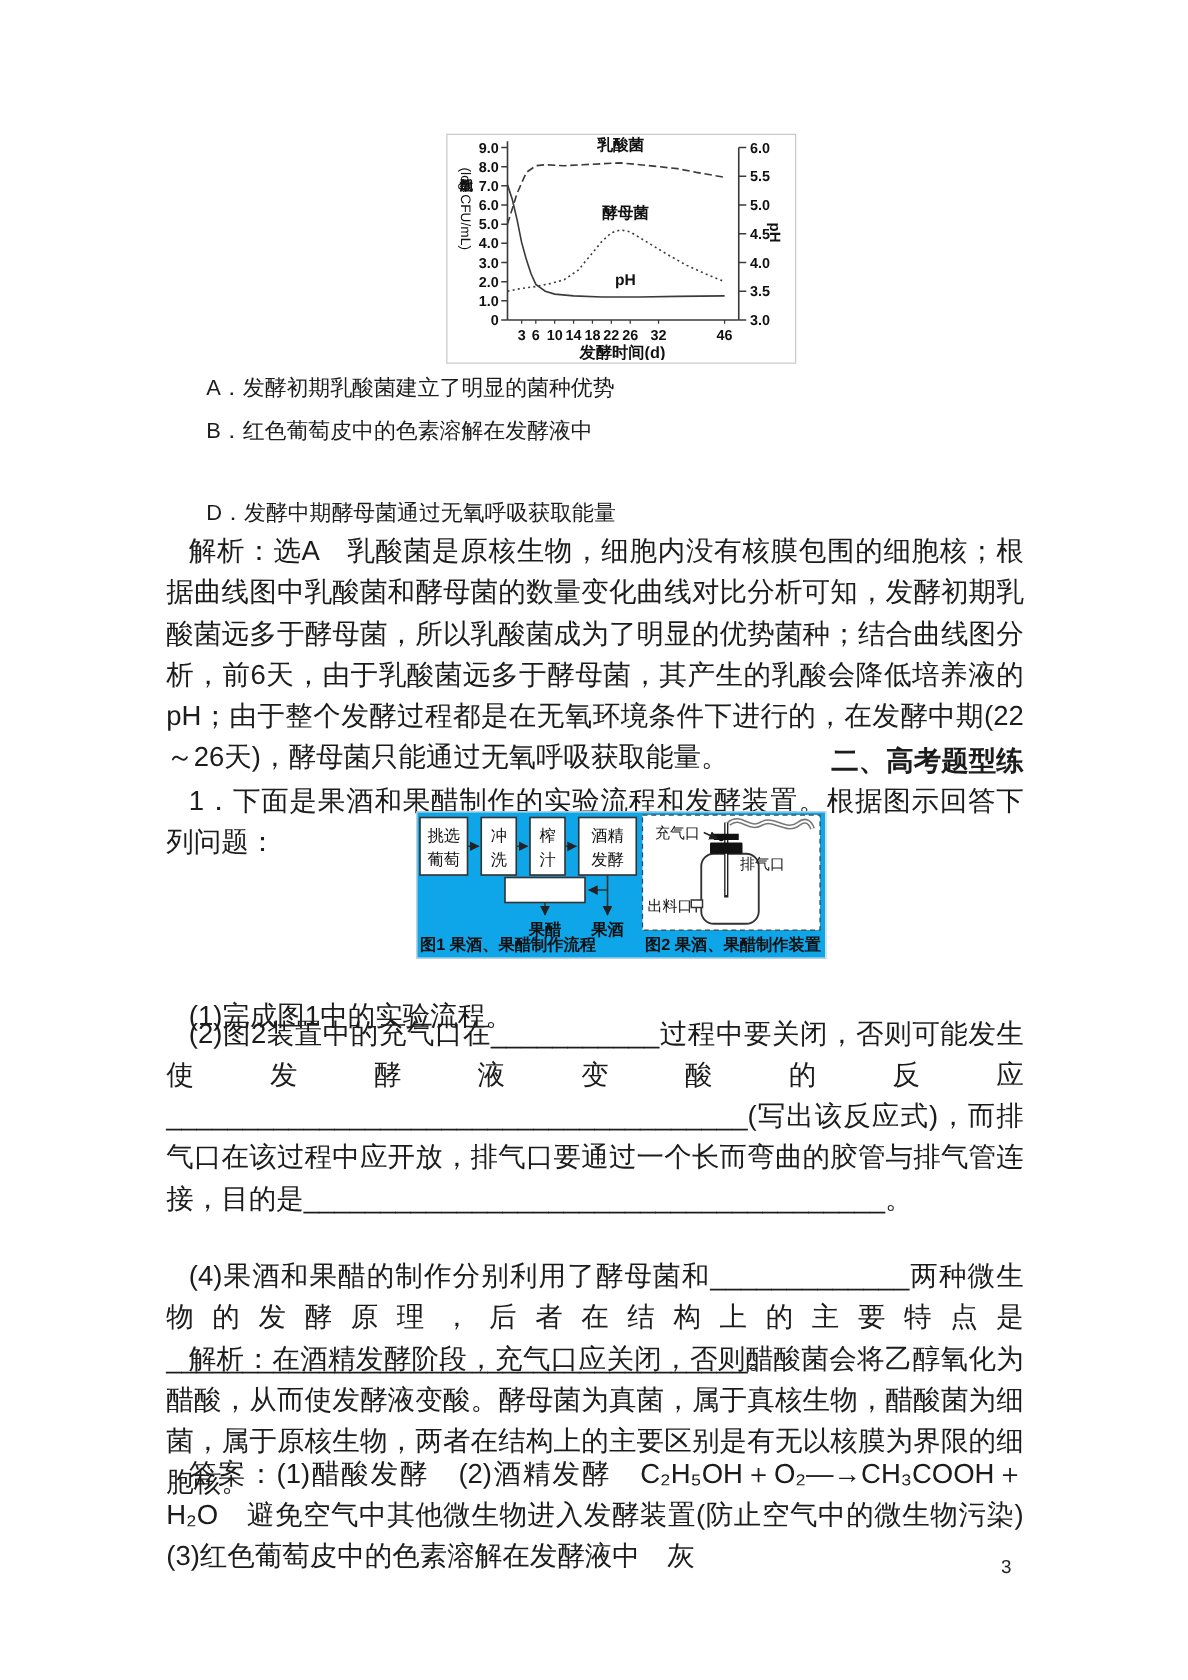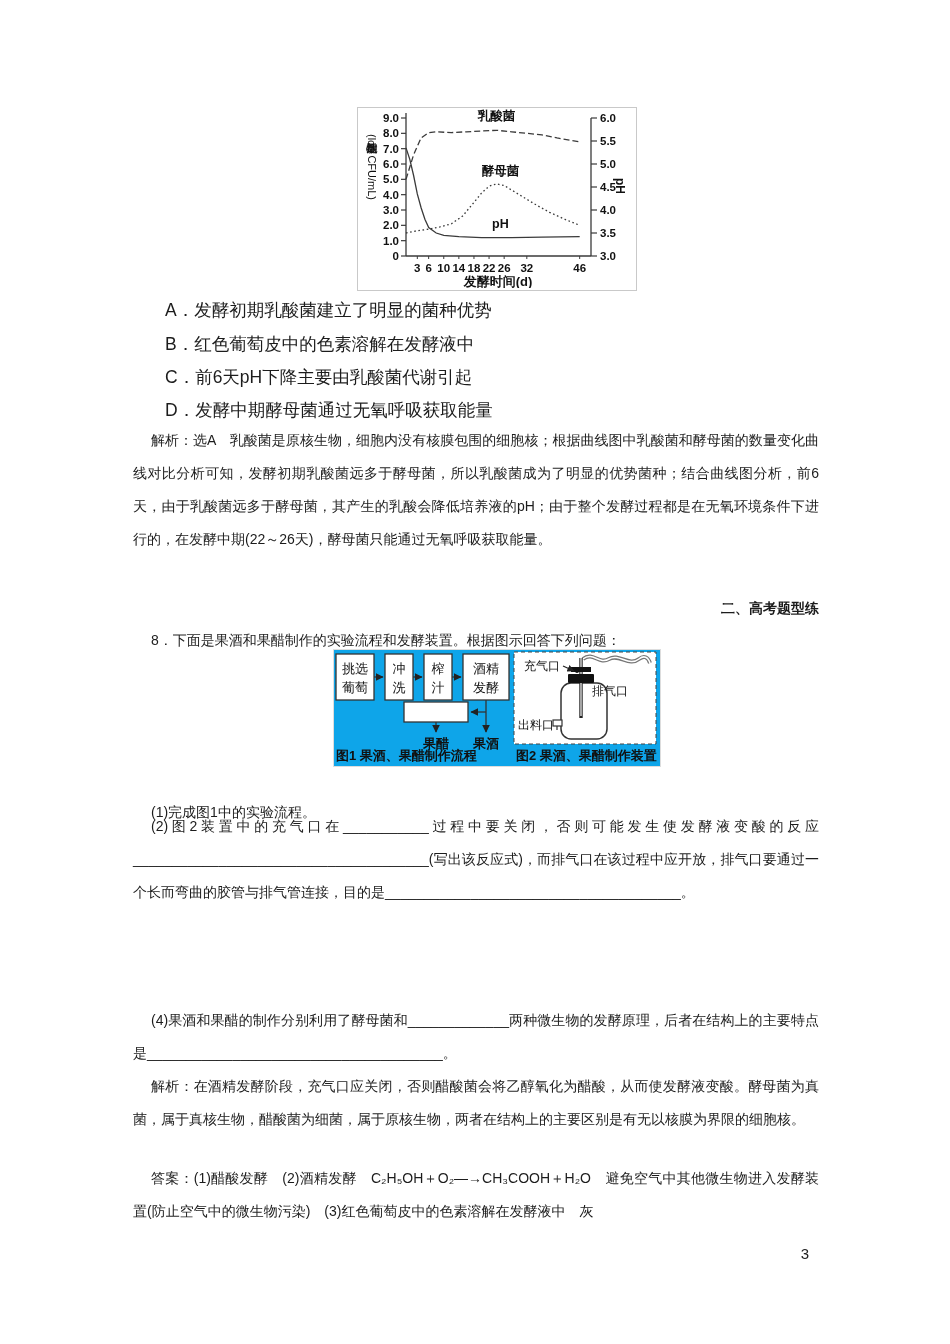--- a/index.html
+++ b/index.html
@@ -97,7 +97,6 @@
 
   <div class="opt" style="top:297px">A．发酵初期乳酸菌建立了明显的菌种优势</div>
   <div class="opt" style="top:331px">B．红色葡萄皮中的色素溶解在发酵液中</div>
-  <div class="opt" style="top:364px">C．前6天pH下降主要由乳酸菌代谢引起</div>
   <div class="opt" style="top:397px">D．发酵中期酵母菌通过无氧呼吸获取能量</div>
 
   <div class="t" style="top:424px">解析：选A　乳酸菌是原核生物，细胞内没有核膜包围的细胞核；根据曲线图中乳酸菌和酵母菌的数量变化曲线对比分析可知，发酵初期乳酸菌远多于酵母菌，所以乳酸菌成为了明显的优势菌种；结合曲线图分析，前6天，由于乳酸菌远多于酵母菌，其产生的乳酸会降低培养液的pH；由于整个发酵过程都是在无氧环境条件下进行的，在发酵中期(22～26天)，酵母菌只能通过无氧呼吸获取能量。</div>

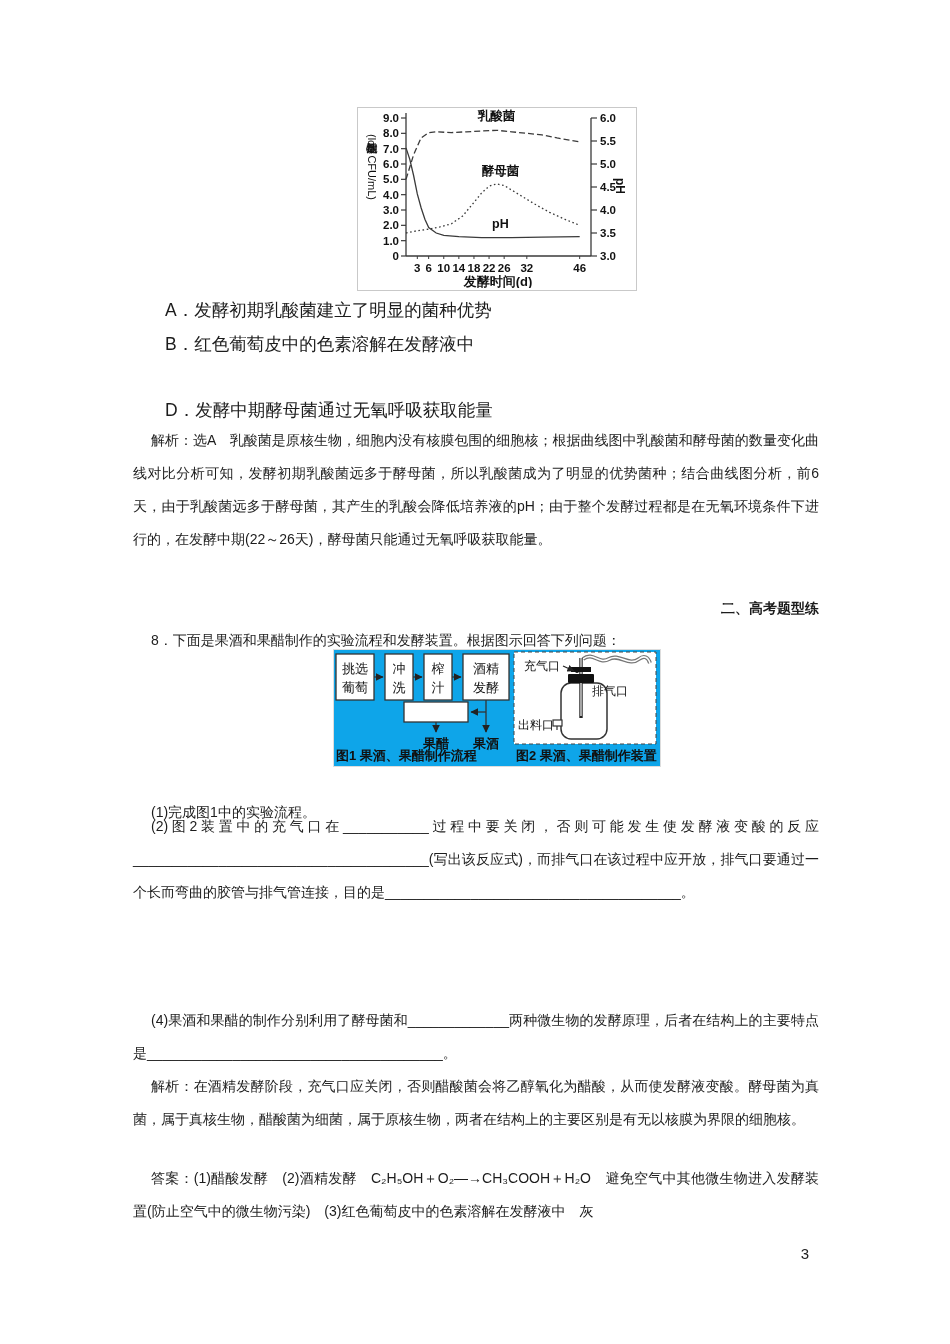--- a/index.html
+++ b/index.html
@@ -8,7 +8,7 @@
     font-family:"Liberation Sans","DejaVu Sans",sans-serif;
     color:#1c1c1c;overflow:hidden;
   }
-  .t{position:absolute;left:133px;width:686px;font-size:14px;line-height:33px;
+  .t{position:absolute;left:133px;width:686px;font-size:22px;line-height:33px;
      text-align:justify;text-indent:18px;color:#1c1c1c;}
   .opt{position:absolute;left:165px;width:640px;font-size:17.5px;line-height:26px;
      text-indent:0;color:#1c1c1c;}

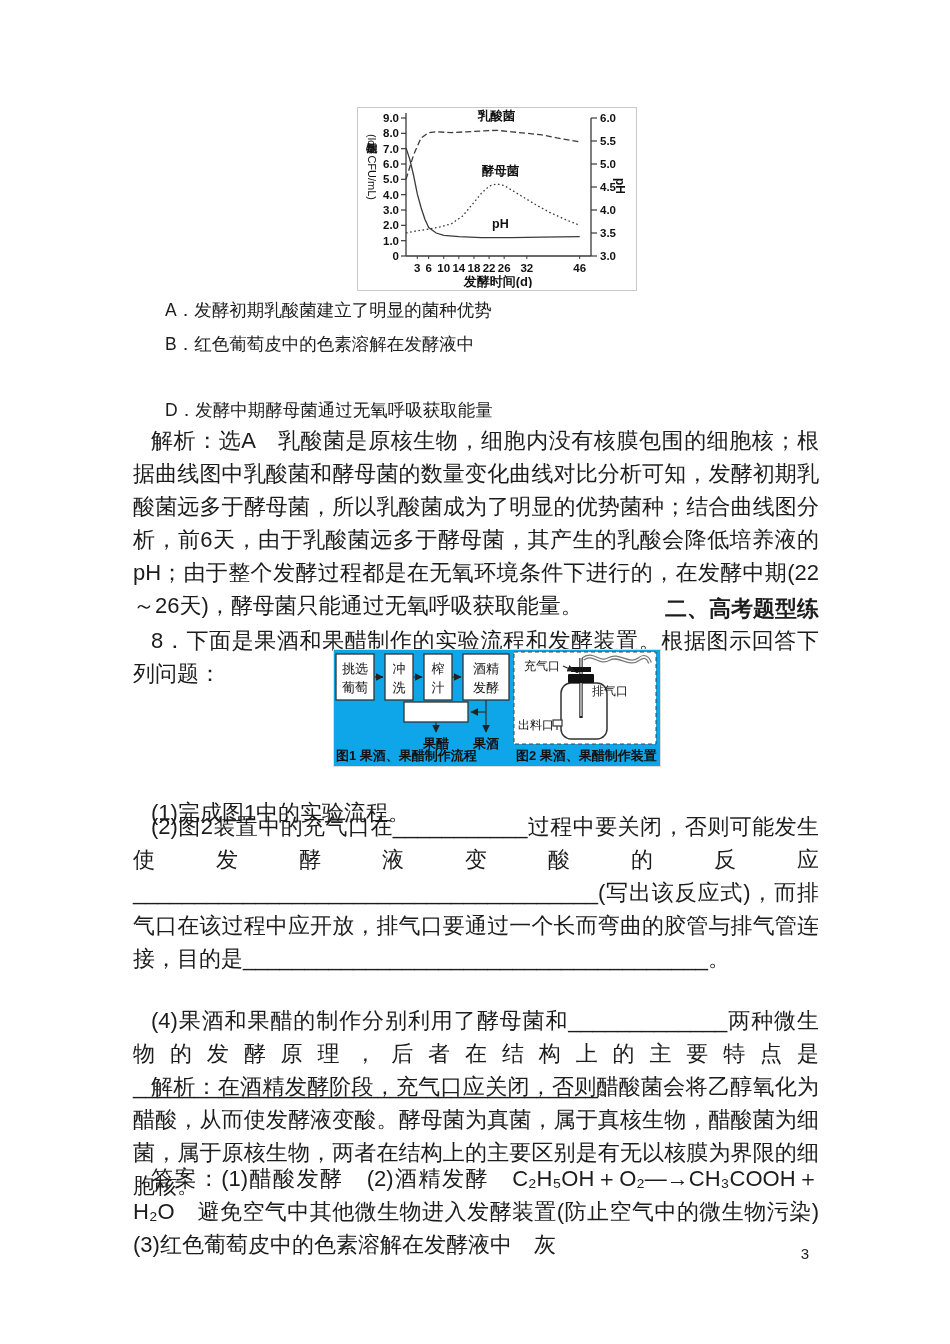--- a/index.html
+++ b/index.html
@@ -103,7 +103,7 @@
 
   <div class="t sect" style="top:592px">二、高考题型练</div>
 
-  <div class="t" style="top:624px">8．下面是果酒和果醋制作的实验流程和发酵装置。根据图示回答下列问题：</div>
+  <div class="t" style="top:624px">1．下面是果酒和果醋制作的实验流程和发酵装置。根据图示回答下列问题：</div>
 
   <div class="fig-box">
     <svg width="324" height="114" viewBox="0 0 324 114">

